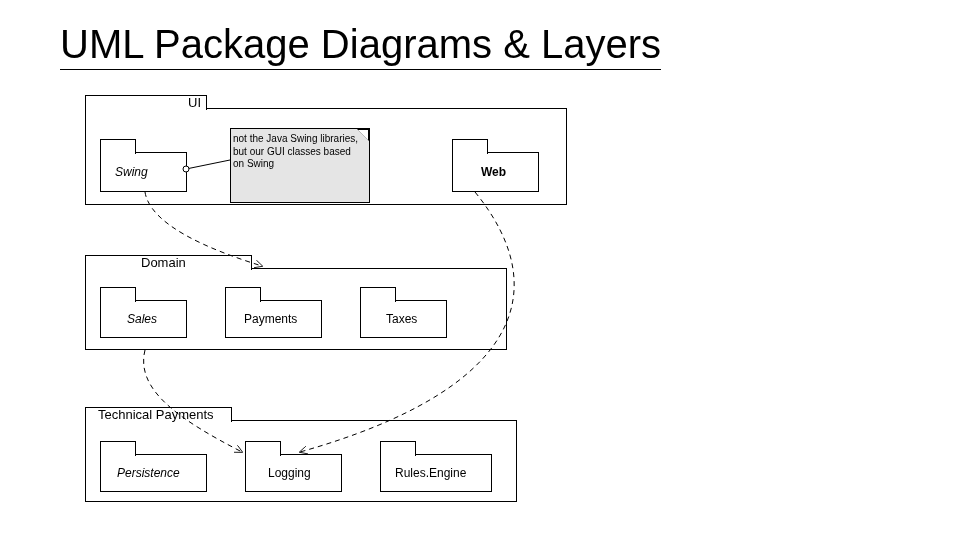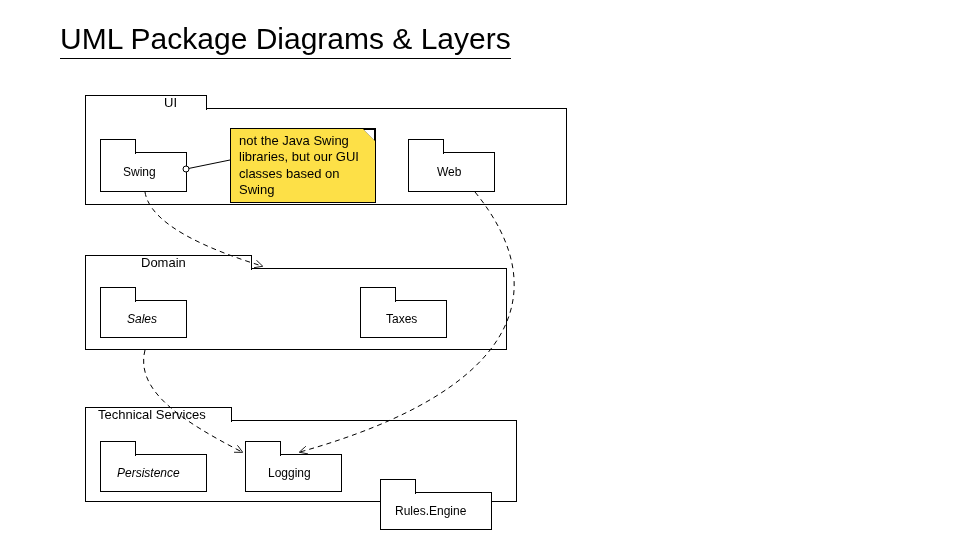--- a/index.html
+++ b/index.html
@@ -4,7 +4,7 @@
 <style>
   html,body{margin:0;padding:0;width:960px;height:540px;background:#fff;font-family:Arial,Helvetica,sans-serif;color:#000;}
   .canvas{position:relative;width:960px;height:540px;}
-  .title{position:absolute;left:60px;top:22px;font-size:30px;font-weight:400;border-bottom:1px solid #000;padding-bottom:2px;}
+  .title{position:absolute;left:60px;top:22px;font-size:40px;font-weight:400;border-bottom:1px solid #000;padding-bottom:2px;}
   
   .pkg{position:absolute;border:1px solid #000;background:#fff;}
   .pkg .tab{position:absolute;top:-14px;left:-1px;height:14px;border:1px solid #000;border-bottom:none;background:#fff;}

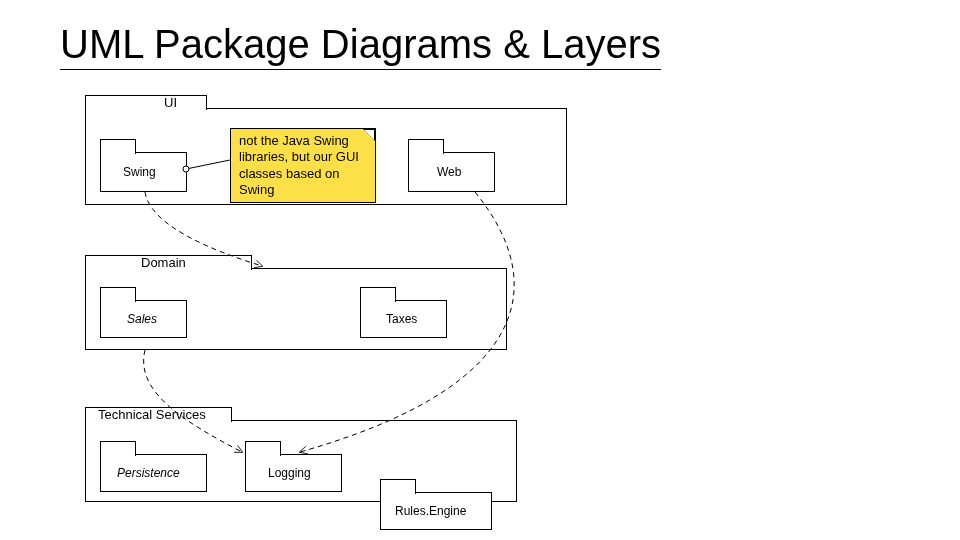--- a/index.html
+++ b/index.html
@@ -23,7 +23,7 @@
 
 <div class="pkg" style="left:85px;top:108px;width:480px;height:95px;">
   <div class="tab" style="width:120px;"></div>
-  <div class="lbl" style="top:-14px;left:78px;">UI</div>
+  <div class="lbl" style="top:-14px;left:102px;">UI</div>
 </div>
 
 <div class="pkg small" style="left:100px;top:152px;width:85px;height:38px;">

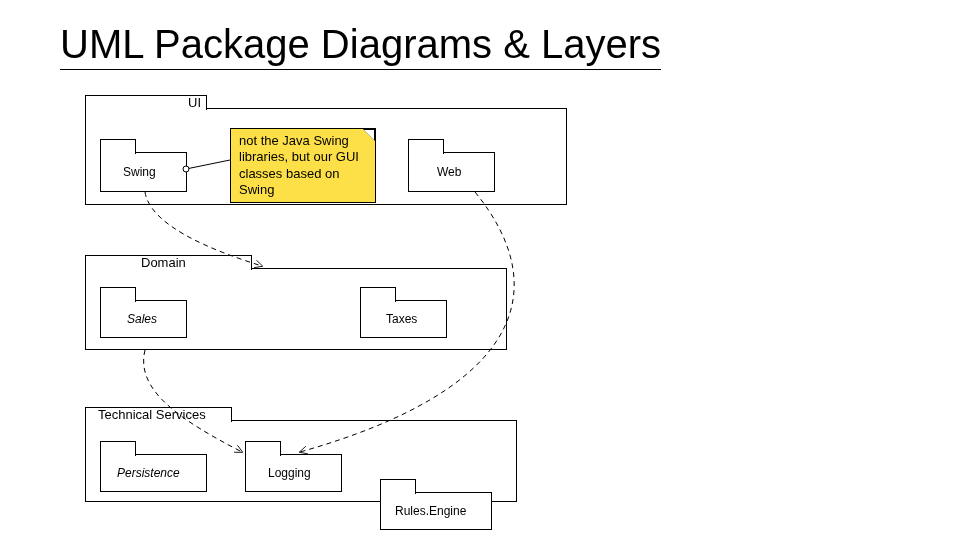--- a/index.html
+++ b/index.html
@@ -10,7 +10,7 @@
   .pkg .tab{position:absolute;top:-14px;left:-1px;height:14px;border:1px solid #000;border-bottom:none;background:#fff;}
   .pkg .lbl{position:absolute;font-size:13px;white-space:nowrap;}
   .small .lbl{font-size:12px;}
-  .note{position:absolute;border:1px solid #000;background:#fde047;font-size:13px;line-height:1.25;padding:4px 6px 4px 8px;}
+  .note{position:absolute;border:1px solid #000;background:#e5e5e5;font-size:10px;line-height:1.25;padding:4px 6px 4px 2px;}
   .note .fold{position:absolute;top:0;right:0;width:0;height:0;border-left:12px solid transparent;border-top:12px solid #000;}
   .note .fold::after{content:"";position:absolute;top:-11px;right:1px;width:0;height:0;border-left:10px solid transparent;border-top:10px solid #fff;}
   svg.overlay{position:absolute;left:0;top:0;width:960px;height:540px;pointer-events:none;}

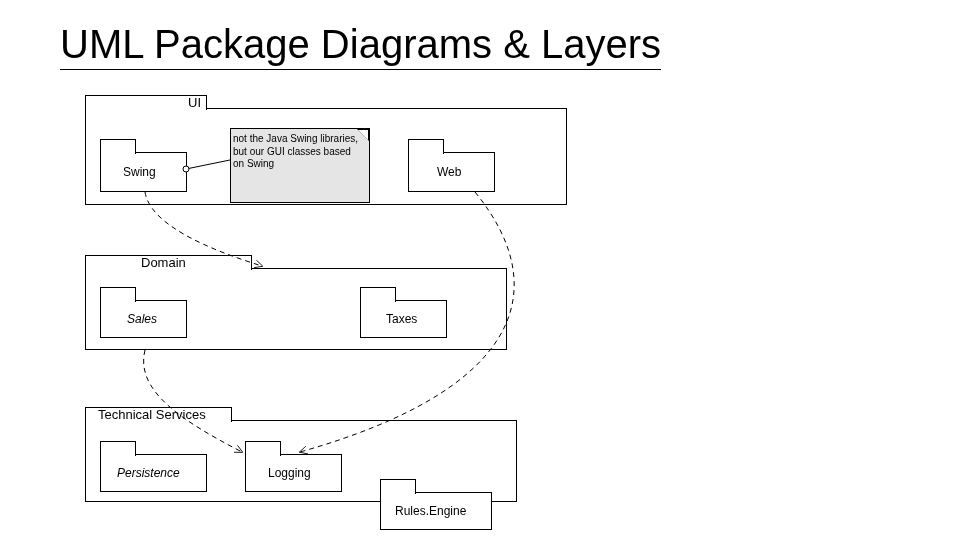--- a/index.html
+++ b/index.html
@@ -28,7 +28,7 @@
 
 <div class="pkg small" style="left:100px;top:152px;width:85px;height:38px;">
   <div class="tab" style="width:34px;"></div>
-  <div class="lbl" style="top:12px;left:22px;">Swing</div>
+  <div class="lbl" style="top:12px;left:14px;font-style:italic;">Swing</div>
 </div>
 
 <div class="note" style="left:230px;top:128px;width:130px;height:65px;">

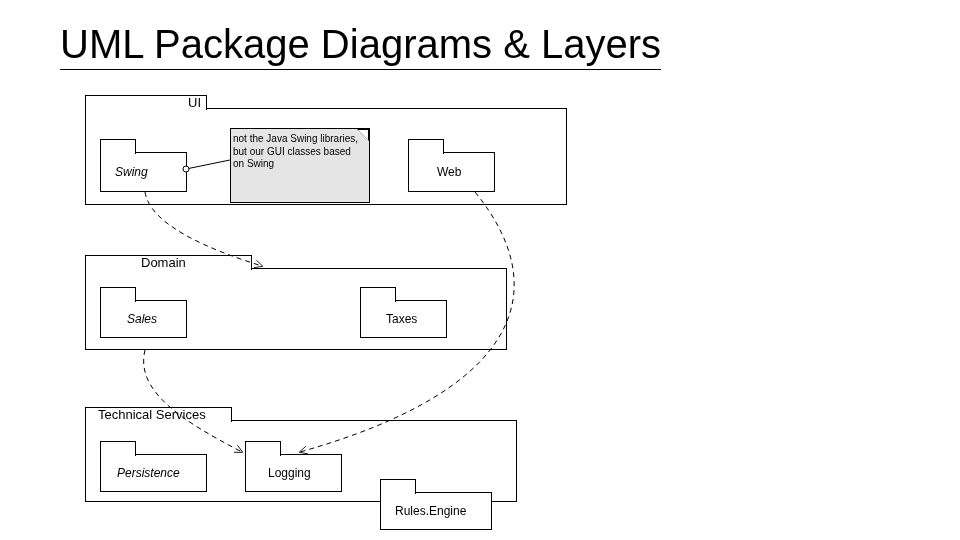--- a/index.html
+++ b/index.html
@@ -36,7 +36,7 @@
   <span>not the Java Swing libraries, but our GUI classes based on Swing</span>
 </div>
 
-<div class="pkg small" style="left:408px;top:152px;width:85px;height:38px;">
+<div class="pkg small" style="left:452px;top:152px;width:85px;height:38px;font-weight:bold;">
   <div class="tab" style="width:34px;"></div>
   <div class="lbl" style="top:12px;left:28px;">Web</div>
 </div>

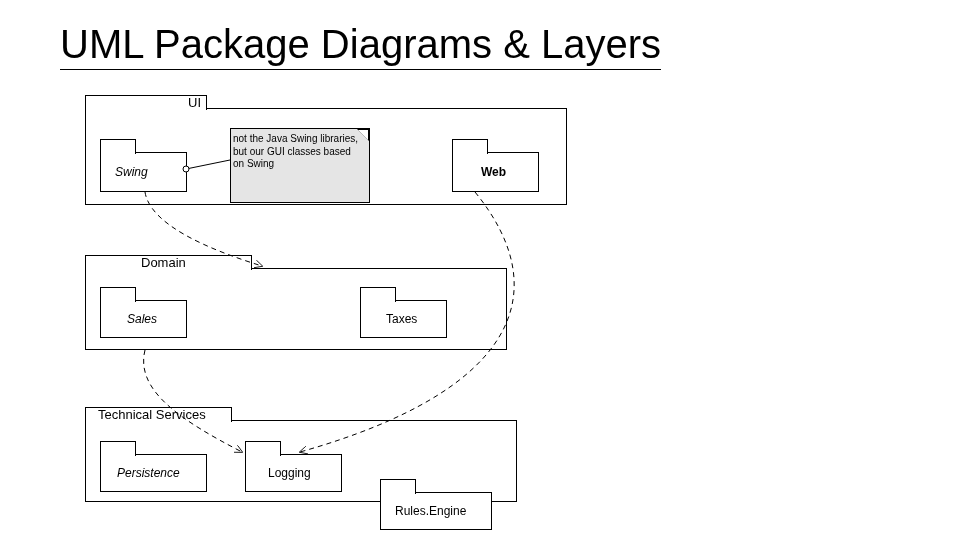--- a/index.html
+++ b/index.html
@@ -51,6 +51,10 @@
   <div class="lbl" style="top:11px;left:26px;">Sales</div>
 </div>
 
+<div class="pkg small" style="left:225px;top:300px;width:95px;height:36px;">
+  <div class="tab" style="width:34px;"></div>
+  <div class="lbl" style="top:11px;left:18px;">Payments</div>
+</div>
 
 <div class="pkg small" style="left:360px;top:300px;width:85px;height:36px;">
   <div class="tab" style="width:34px;"></div>

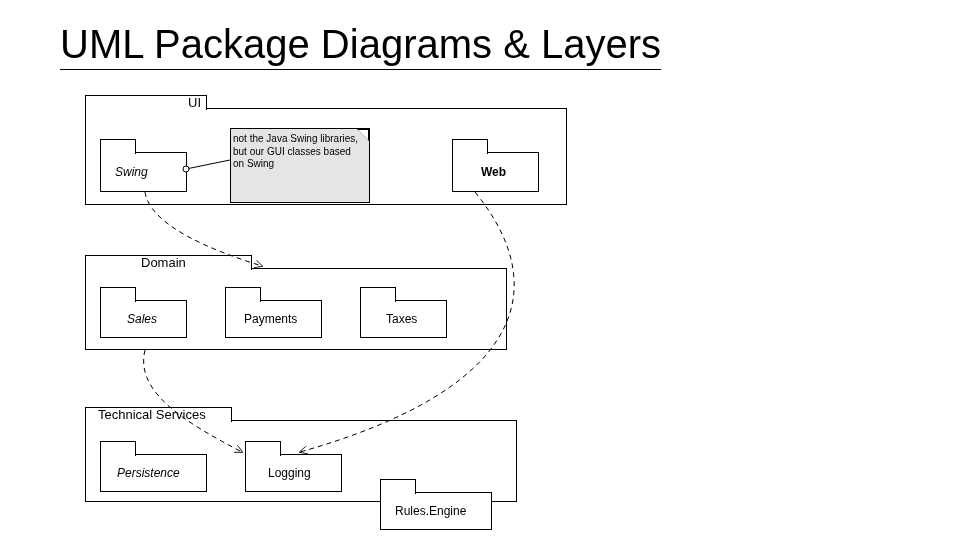--- a/index.html
+++ b/index.html
@@ -63,7 +63,7 @@
 
 <div class="pkg" style="left:85px;top:420px;width:430px;height:80px;">
   <div class="tab" style="width:145px;"></div>
-  <div class="lbl" style="top:-14px;left:12px;">Technical Services</div>
+  <div class="lbl" style="top:-14px;left:12px;">Technical Payments</div>
 </div>
 
 <div class="pkg small" style="left:100px;top:454px;width:105px;height:36px;">

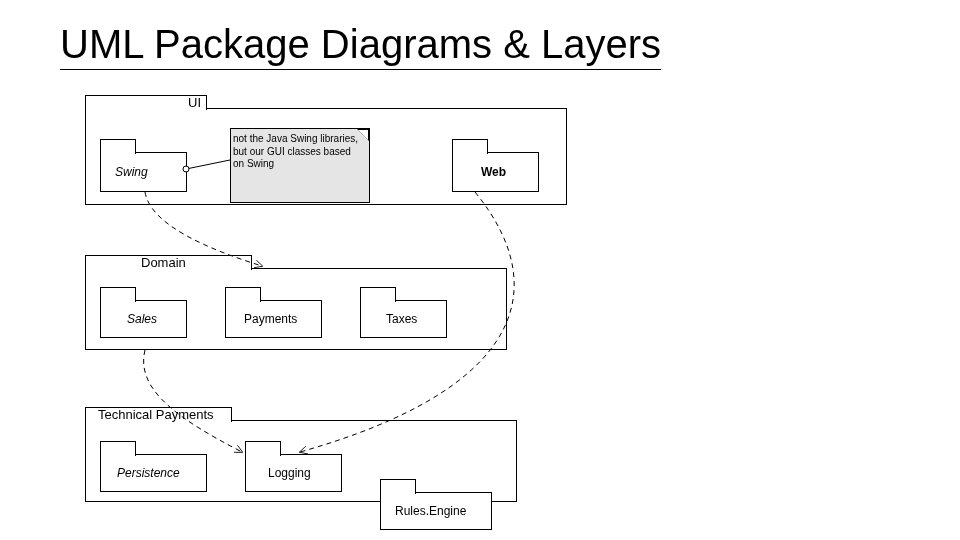--- a/index.html
+++ b/index.html
@@ -76,7 +76,7 @@
   <div class="lbl" style="top:11px;left:22px;text-align:right;">Logging</div>
 </div>
 
-<div class="pkg small" style="left:380px;top:454px;width:110px;height:36px;margin-top:38px;">
+<div class="pkg small" style="left:380px;top:454px;width:110px;height:36px;">
   <div class="tab" style="width:34px;"></div>
   <div class="lbl" style="top:11px;left:14px;">Rules.Engine</div>
 </div>

